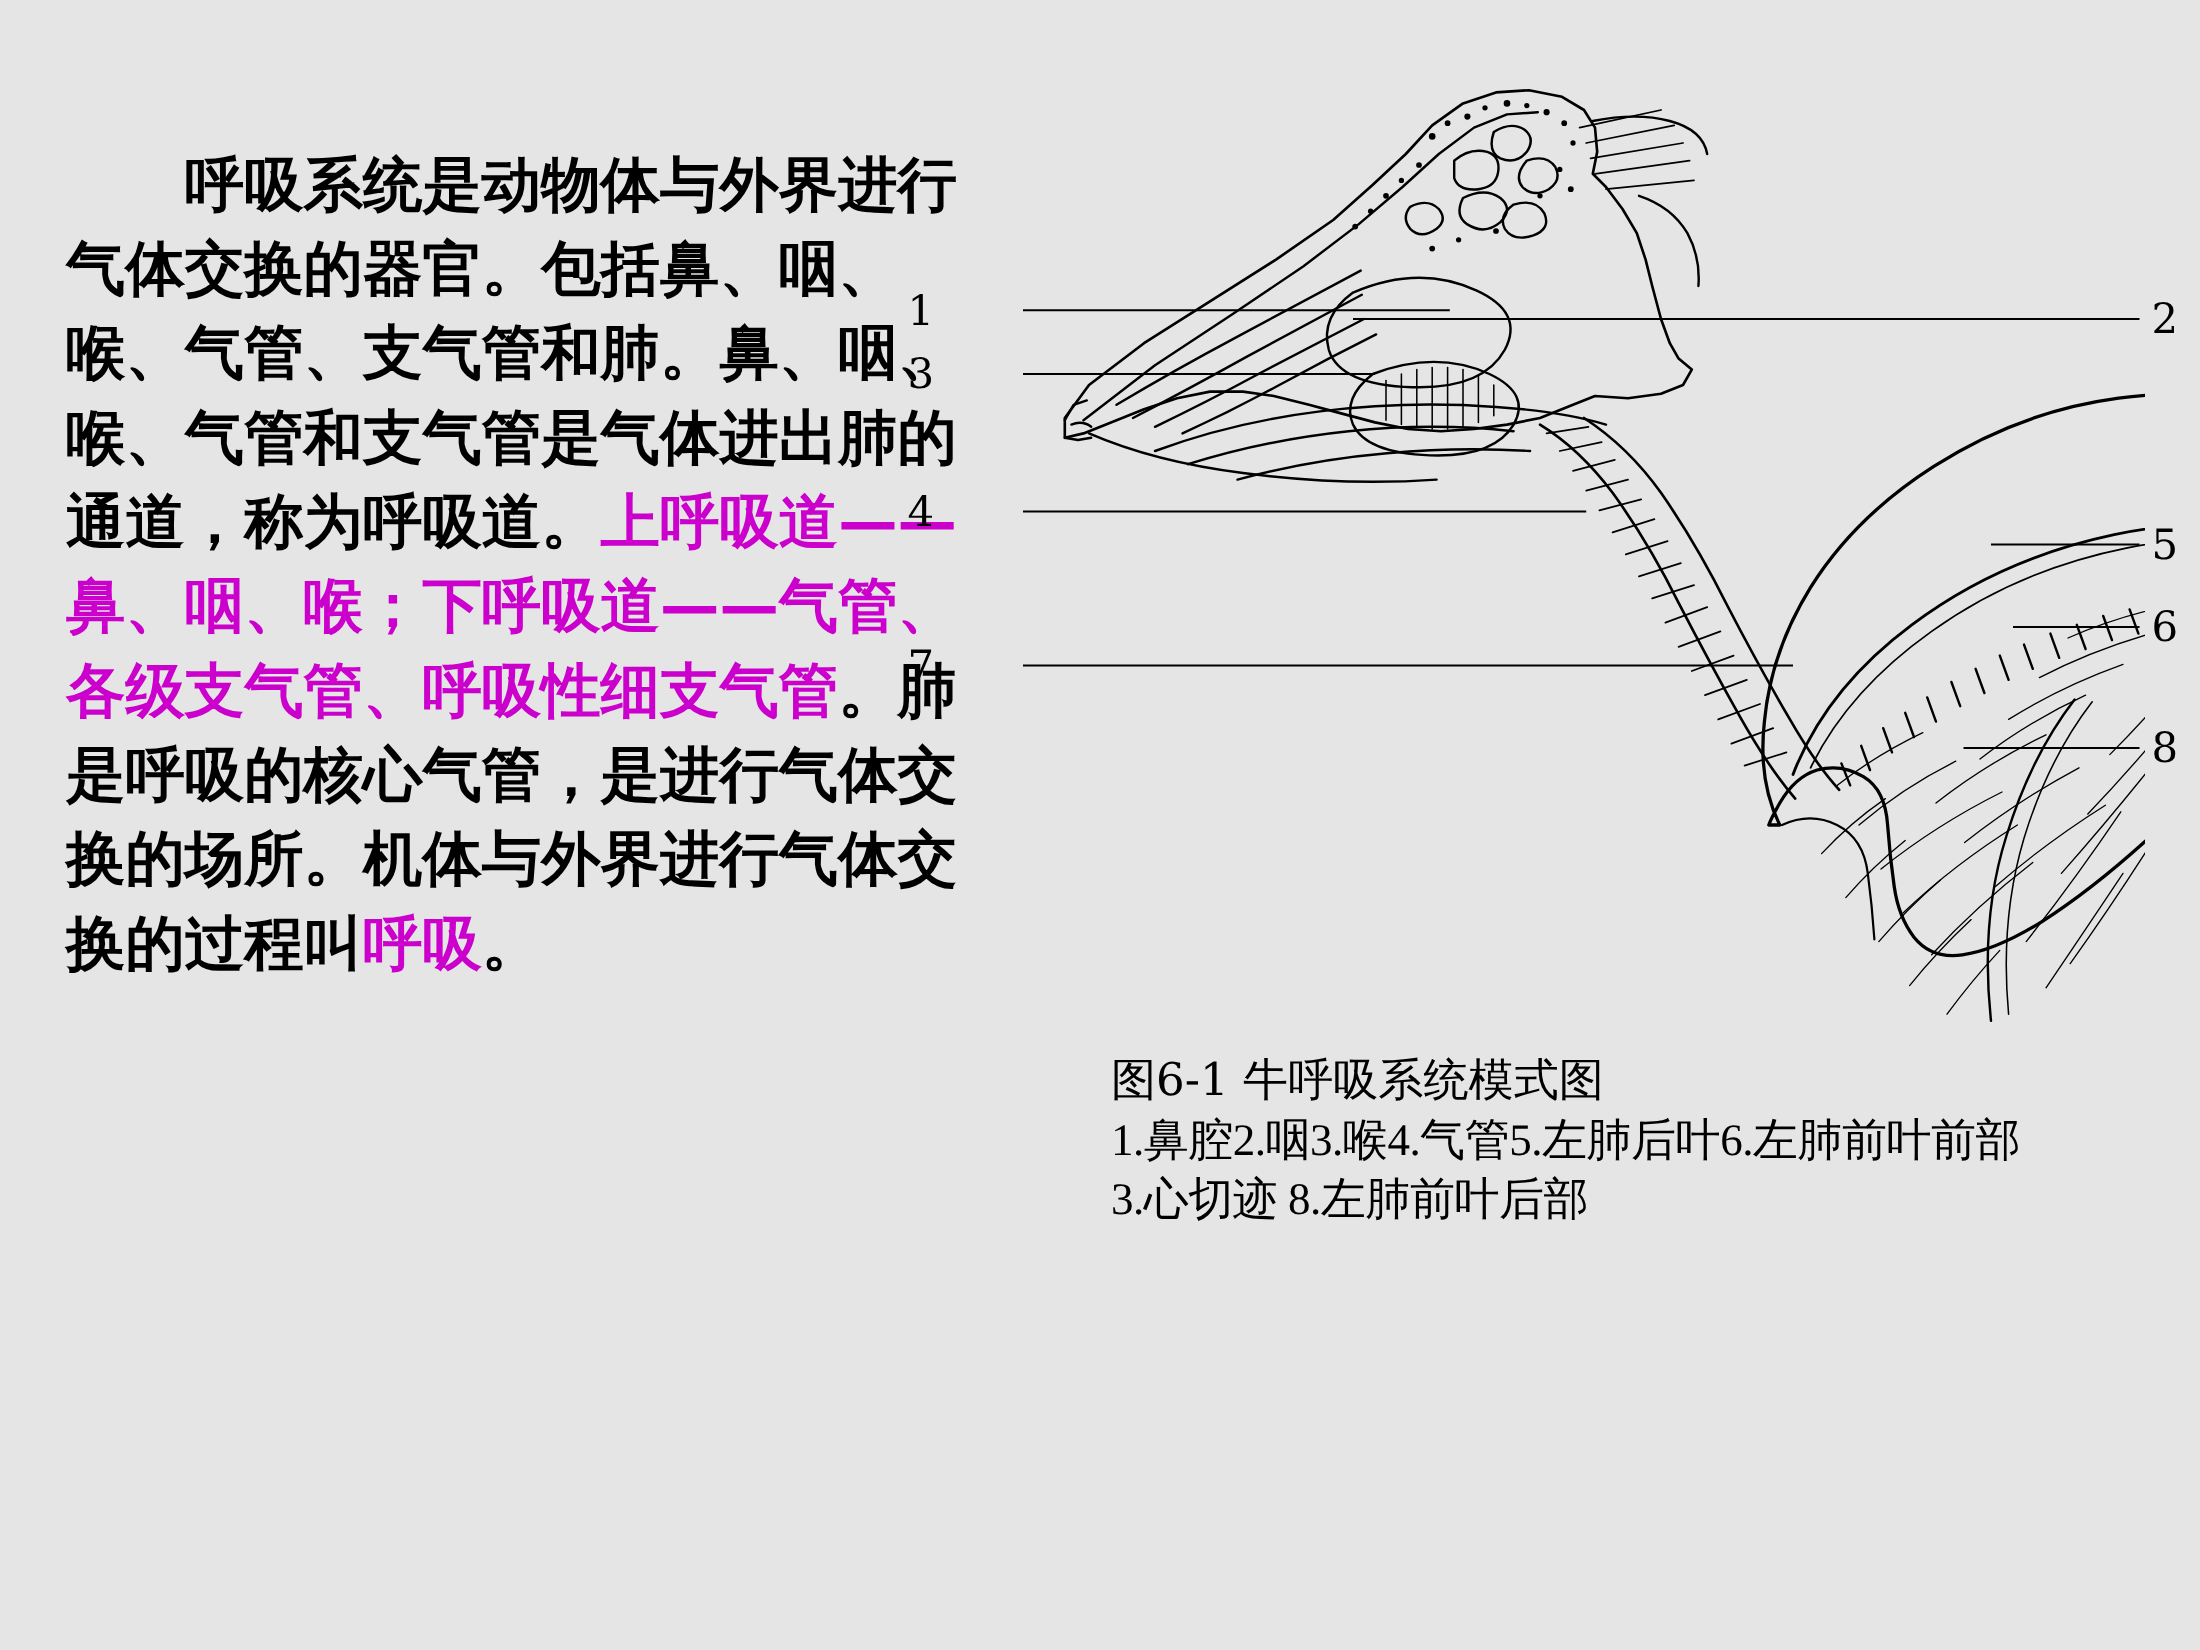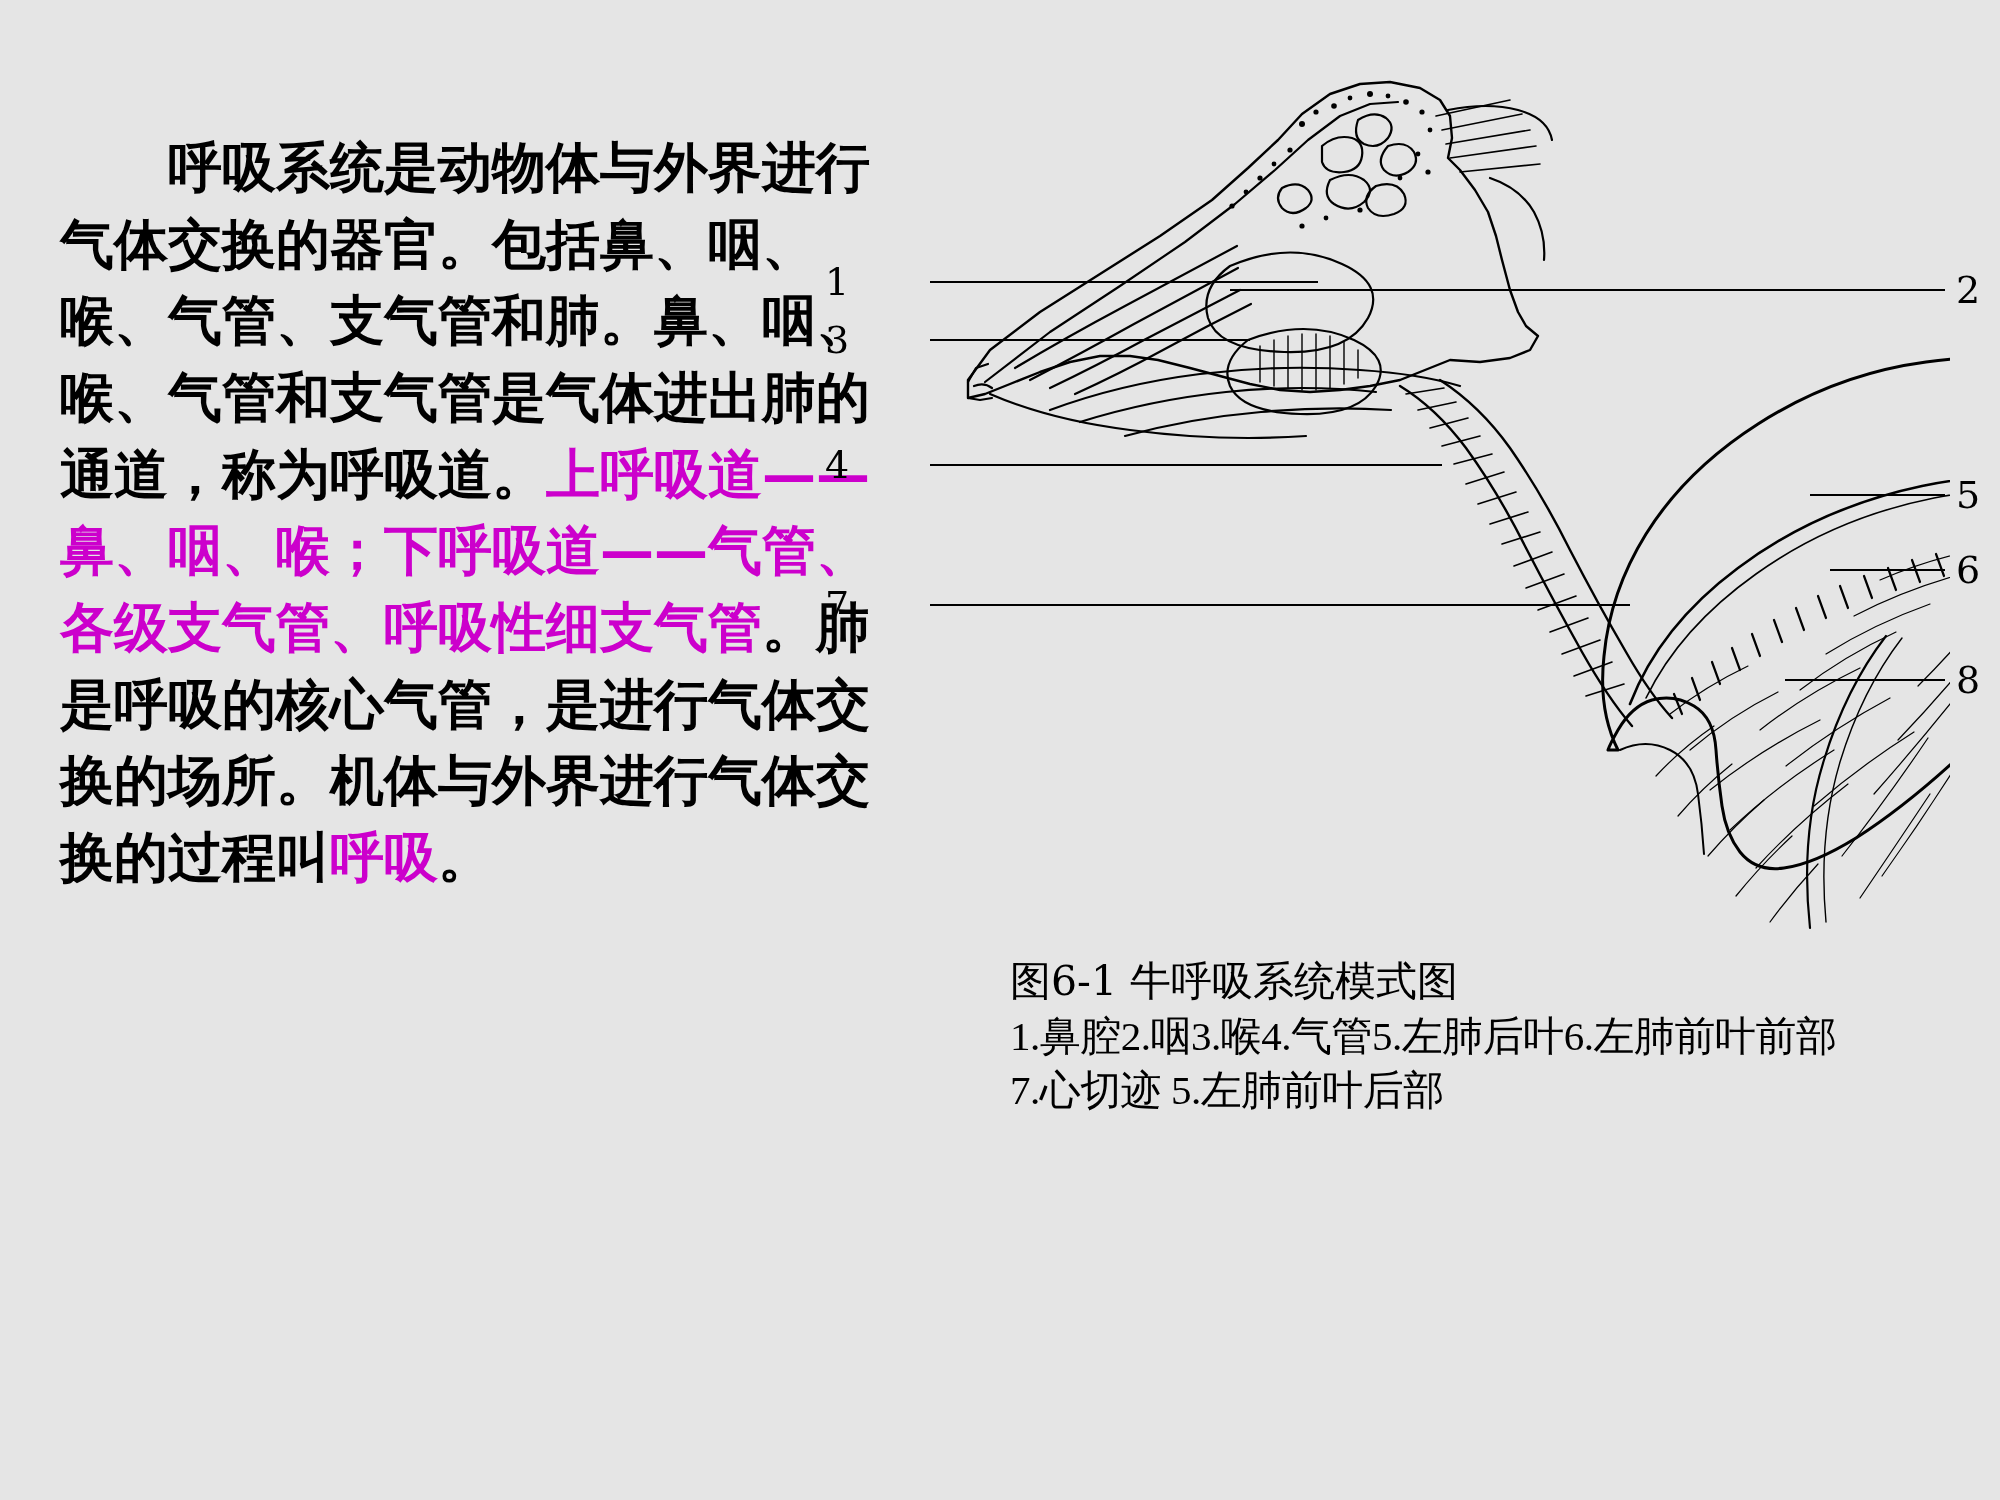--- a/index.html
+++ b/index.html
@@ -275,7 +275,7 @@
   <div class="caption">
     <div class="cap-line1">图6-1  牛呼吸系统模式图</div>
     <div class="cap-line2">1.鼻腔2.咽3.喉4.气管5.左肺后叶6.左肺前叶前部</div>
-    <div class="cap-line3">7.心切迹  5.左肺前叶后部</div>
+    <div class="cap-line3">3.心切迹  8.左肺前叶后部</div>
   </div>
 
 </div>

